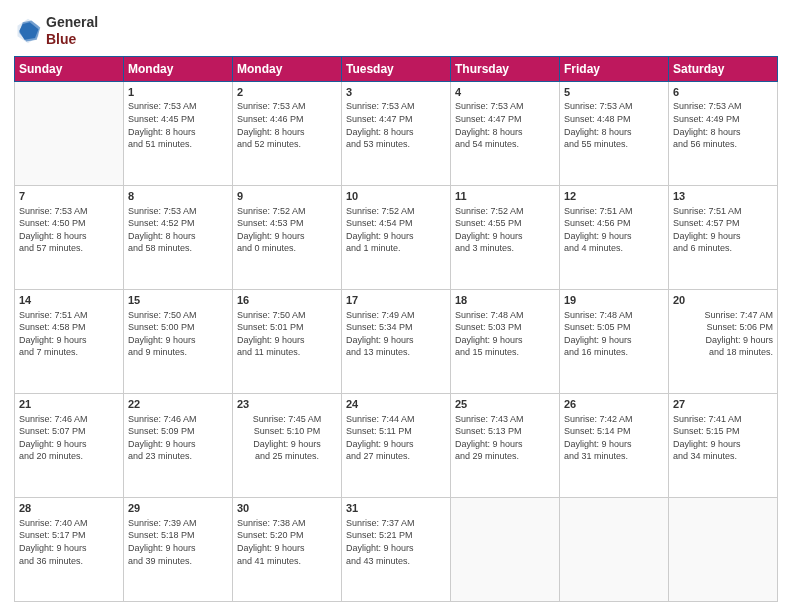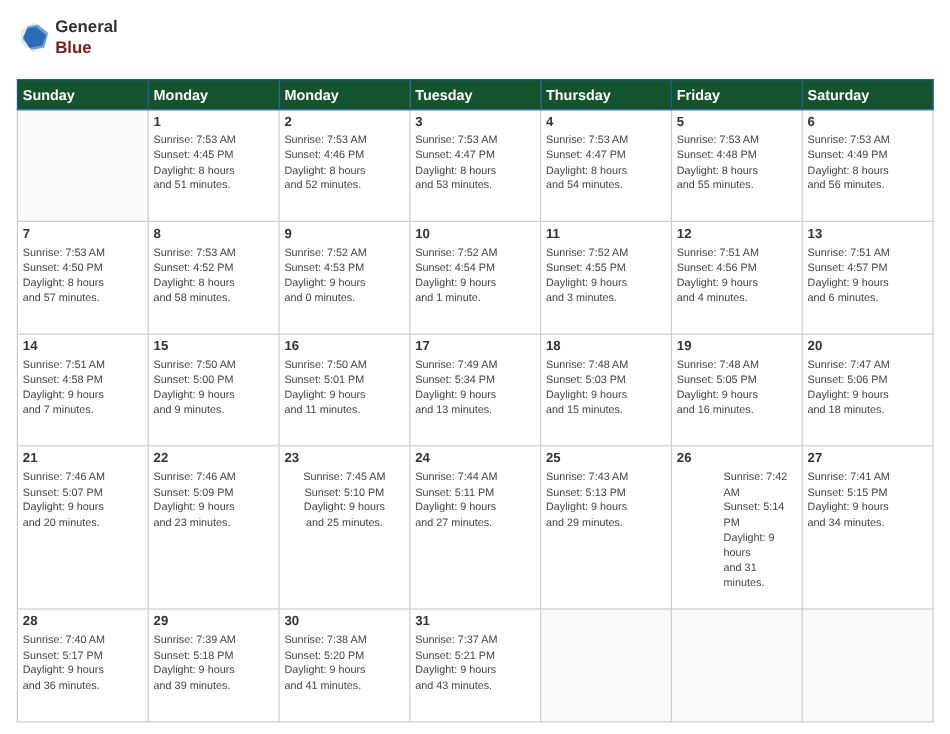--- a/index.html
+++ b/index.html
@@ -21,7 +21,7 @@
       display: flex;
       justify-content: space-between;
       align-items: center;
-      margin-bottom: 18px;
+      margin-bottom: 8px;
     }
     .logo {
       display: flex;

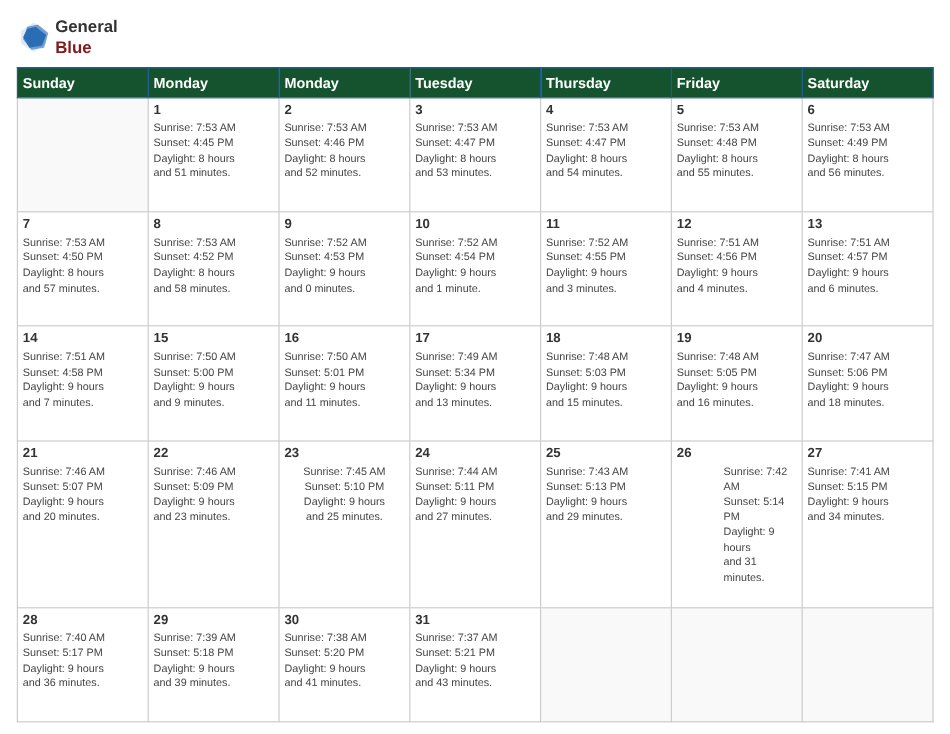--- a/index.html
+++ b/index.html
@@ -58,7 +58,7 @@
       table-layout: fixed;
     }
     .calendar th {
-      background: #14532d;
+      background: #be185d;
       color: #fff;
       font-size: 12px;
       font-weight: bold;

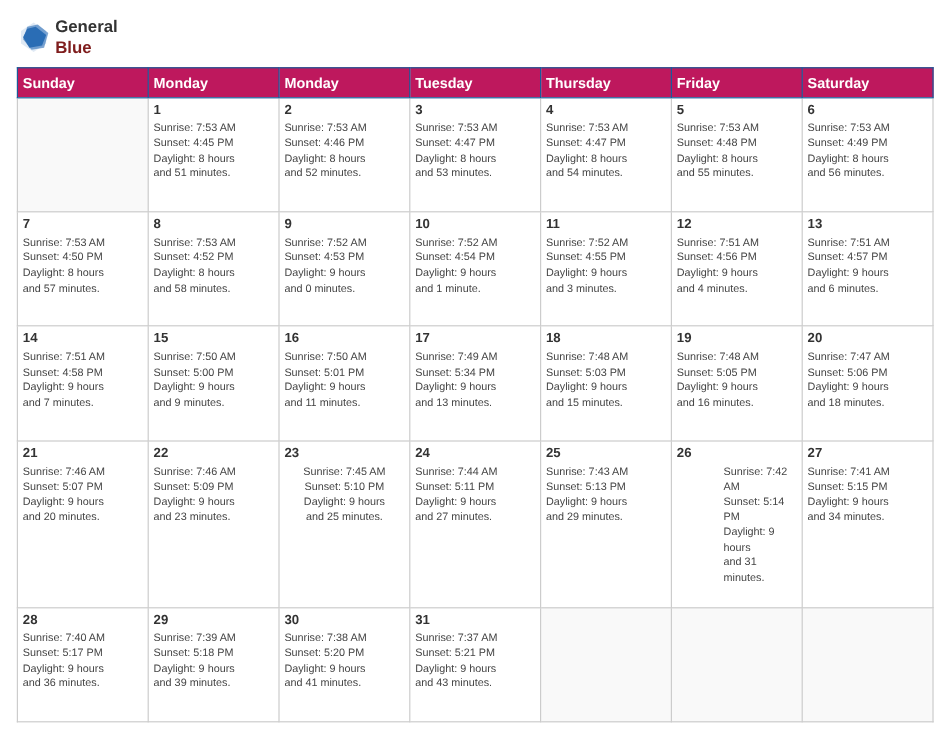--- a/index.html
+++ b/index.html
@@ -265,7 +265,7 @@
           </td>
           <td>
             <span class="day-number">20</span>
-            <div class="day-info" style="white-space: pre-line;">Sunrise: 7:47 AM
+            <div class="day-info" style="white-space: pre-line; text-align: right;">Sunrise: 7:47 AM
 Sunset: 5:06 PM
 Daylight: 9 hours
 and 18 minutes.</div>

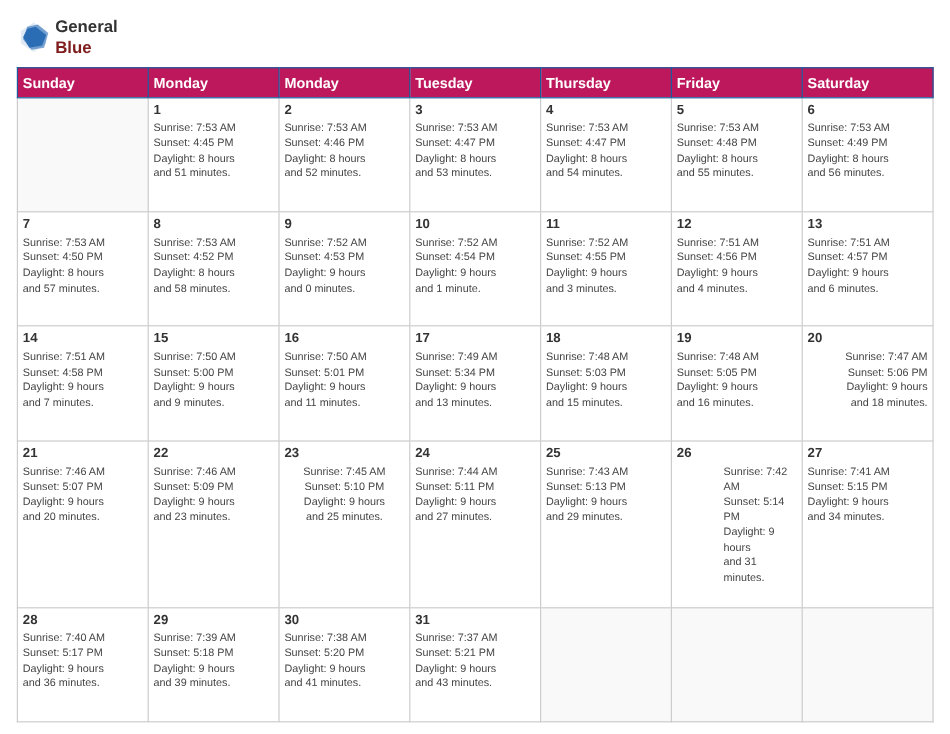--- a/index.html
+++ b/index.html
@@ -309,7 +309,7 @@
           </td>
           <td>
             <span class="day-number">26</span>
-            <div class="day-info" style="white-space: pre-line; margin-left: 39px;">Sunrise: 7:42 AM
+            <div class="day-info" style="white-space: pre-line;">Sunrise: 7:42 AM
 Sunset: 5:14 PM
 Daylight: 9 hours
 and 31 minutes.</div>

